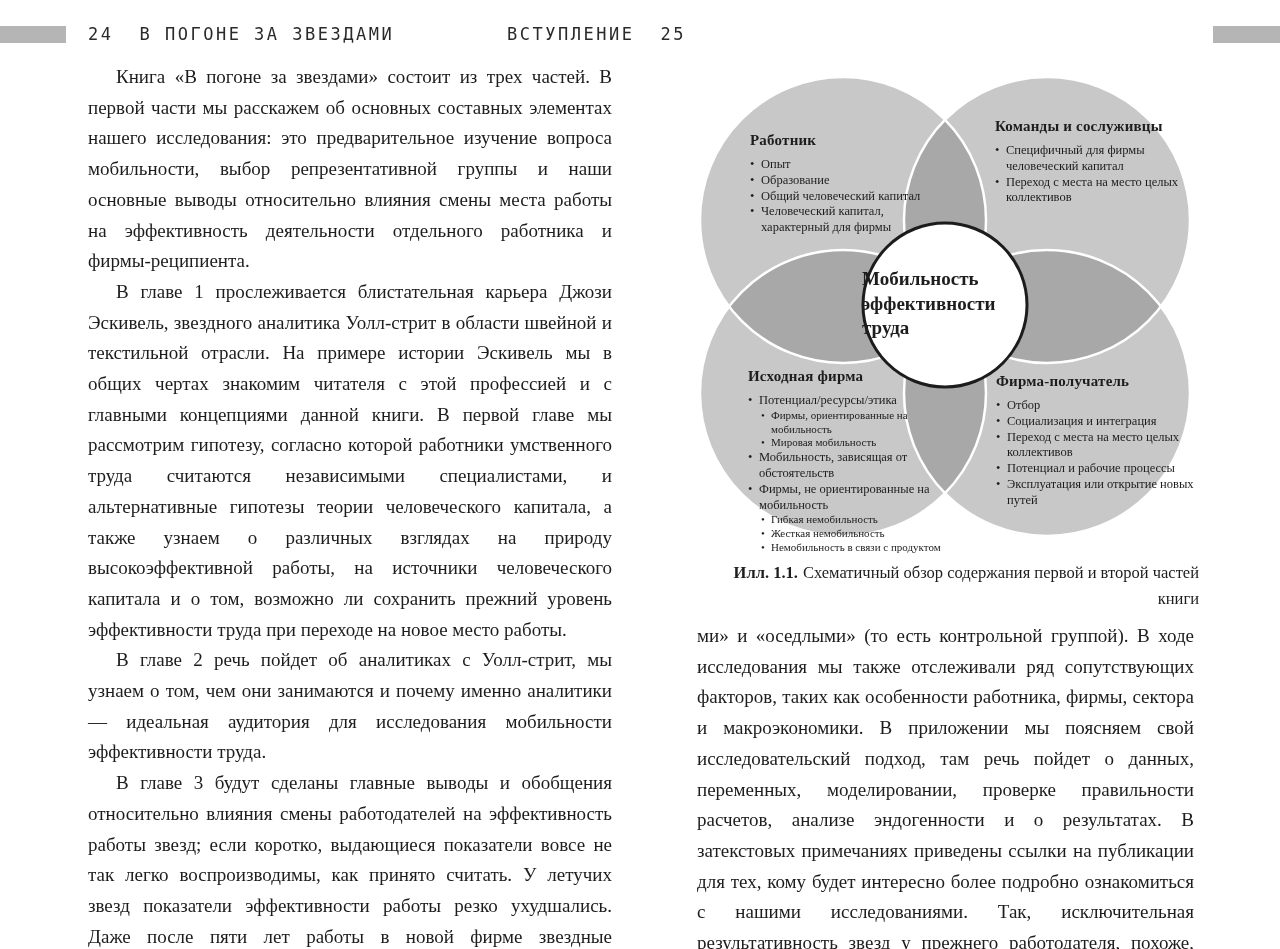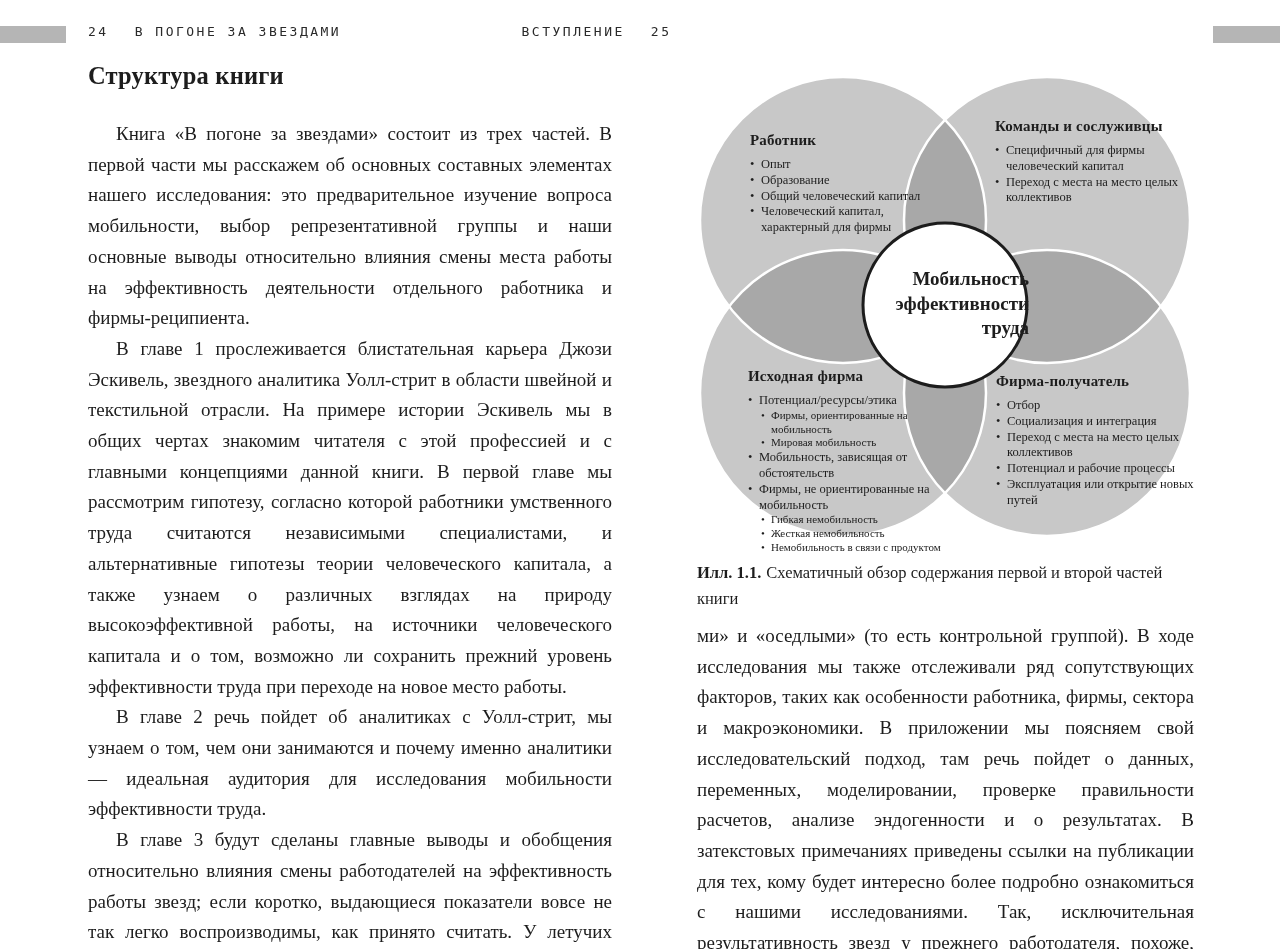--- a/index.html
+++ b/index.html
@@ -18,7 +18,7 @@
 
   .running-head{
     position:absolute;top:24px;font-family:"DejaVu Sans Mono", monospace;
-    font-size:13px;letter-spacing:2.5px;color:#2a2a2a;white-space:nowrap;
+    font-size:17px;letter-spacing:2.5px;color:#2a2a2a;white-space:nowrap;
   }
   .running-head.left{left:88px;}
   .running-head.right{left:0;width:1193px;text-align:center;}

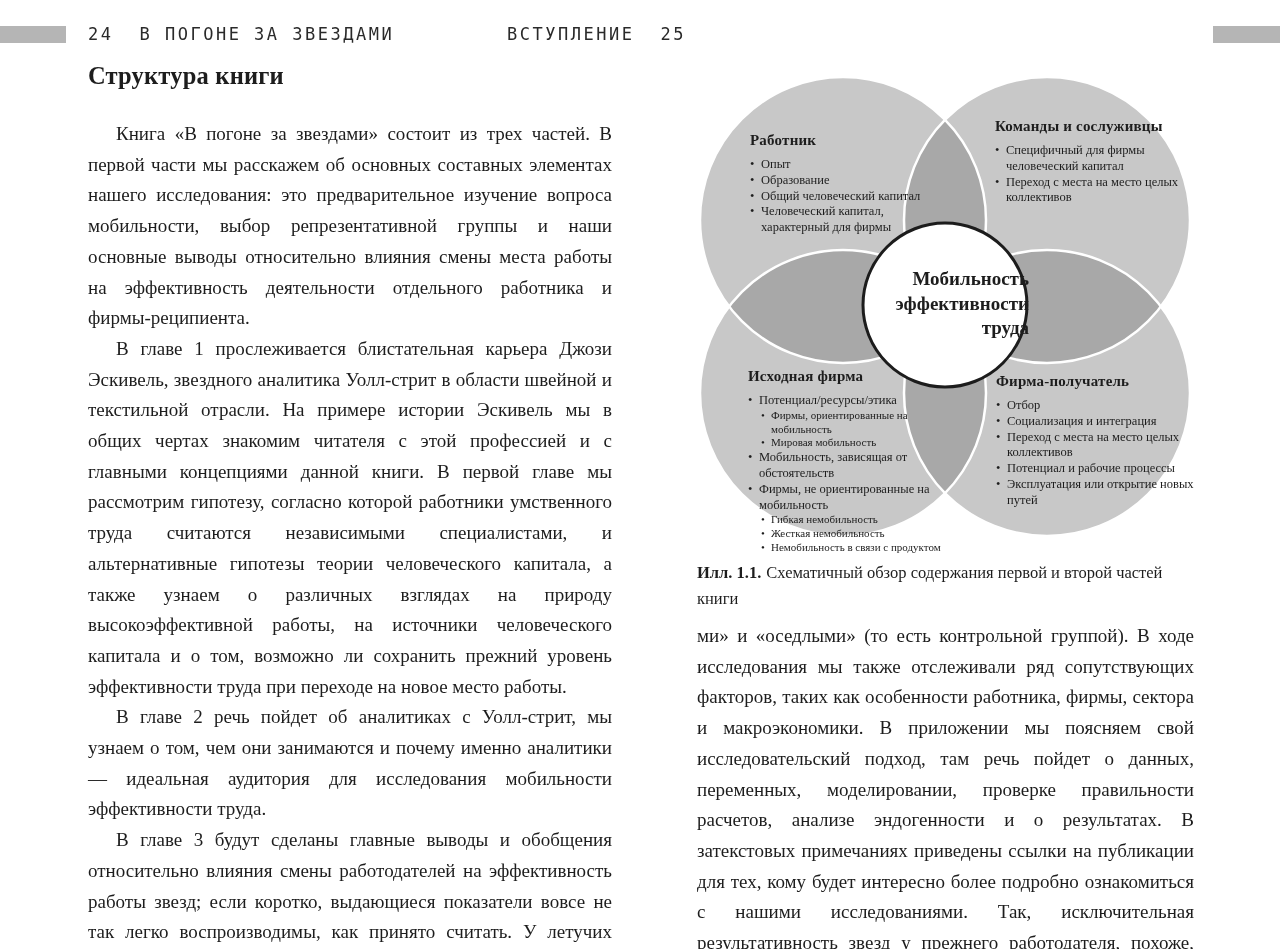--- a/index.html
+++ b/index.html
@@ -82,7 +82,6 @@
 </div>
 
 <div class="left-col">
-  <h1 class="section-title">Структура книги</h1>
   <p class="body-par">Книга «В погоне за звездами» состоит из трех частей. В первой части мы расскажем об основных составных элементах нашего исследования: это предварительное изучение вопроса мобильности, выбор репрезентативной группы и наши основные выводы относительно влияния смены места работы на эффективность деятельности отдельного работника и фирмы-реципиента.</p>
   <p class="body-par">В главе 1 прослеживается блистательная карьера Джози Эскивель, звездного аналитика Уолл-стрит в области швейной и текстильной отрасли. На примере истории Эскивель мы в общих чертах знакомим читателя с этой профессией и с главными концепциями данной книги. В первой главе мы рассмотрим гипотезу, согласно которой работники умственного труда считаются независимыми специалистами, и альтернативные гипотезы теории человеческого капитала, а также узнаем о различных взглядах на природу высокоэффективной работы, на источники человеческого капитала и о том, возможно ли сохранить прежний уровень эффективности труда при переходе на новое место работы.</p>
   <p class="body-par">В главе 2 речь пойдет об аналитиках с Уолл-стрит, мы узнаем о том, чем они занимаются и почему именно аналитики — идеальная аудитория для исследования мобильности эффективности труда.</p>

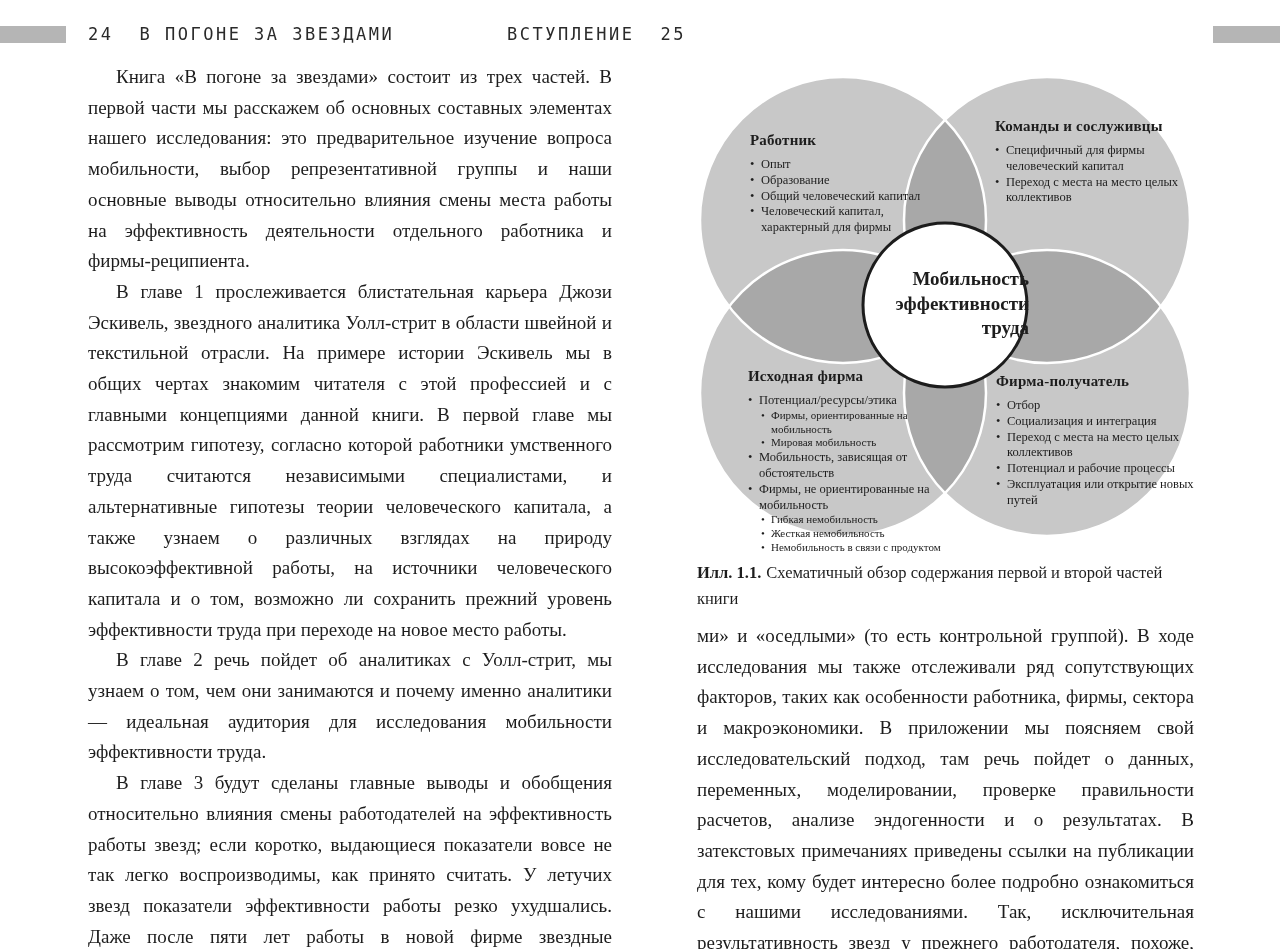--- a/index.html
+++ b/index.html
@@ -55,7 +55,7 @@
   .label-br{left:296px;top:298px;width:202px;}
 
   .center-label{
-    position:absolute;left:162px;top:192px;width:167px;text-align:right;
+    position:absolute;left:162px;top:192px;width:167px;text-align:left;
     font-size:19px;font-weight:bold;line-height:24.5px;
   }
 

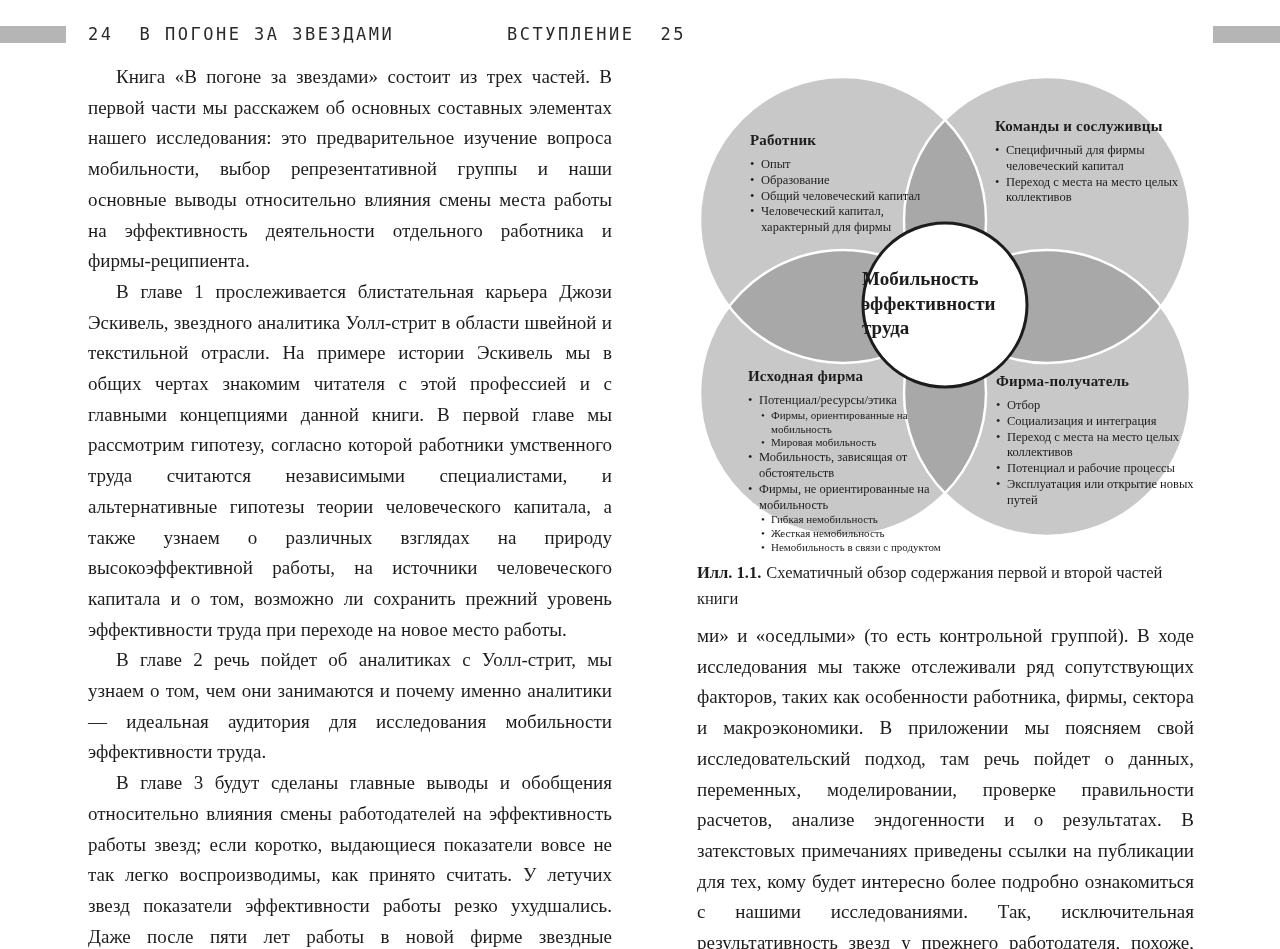--- a/index.html
+++ b/index.html
@@ -61,7 +61,7 @@
 
   .figure-caption{
     position:absolute;left:697px;top:560px;width:502px;
-    font-size:16.5px;line-height:25.5px;text-align:left;
+    font-size:16.5px;line-height:25.5px;text-align:right;
   }
   .cap-label{font-weight:bold;margin-right:5px;}
 

